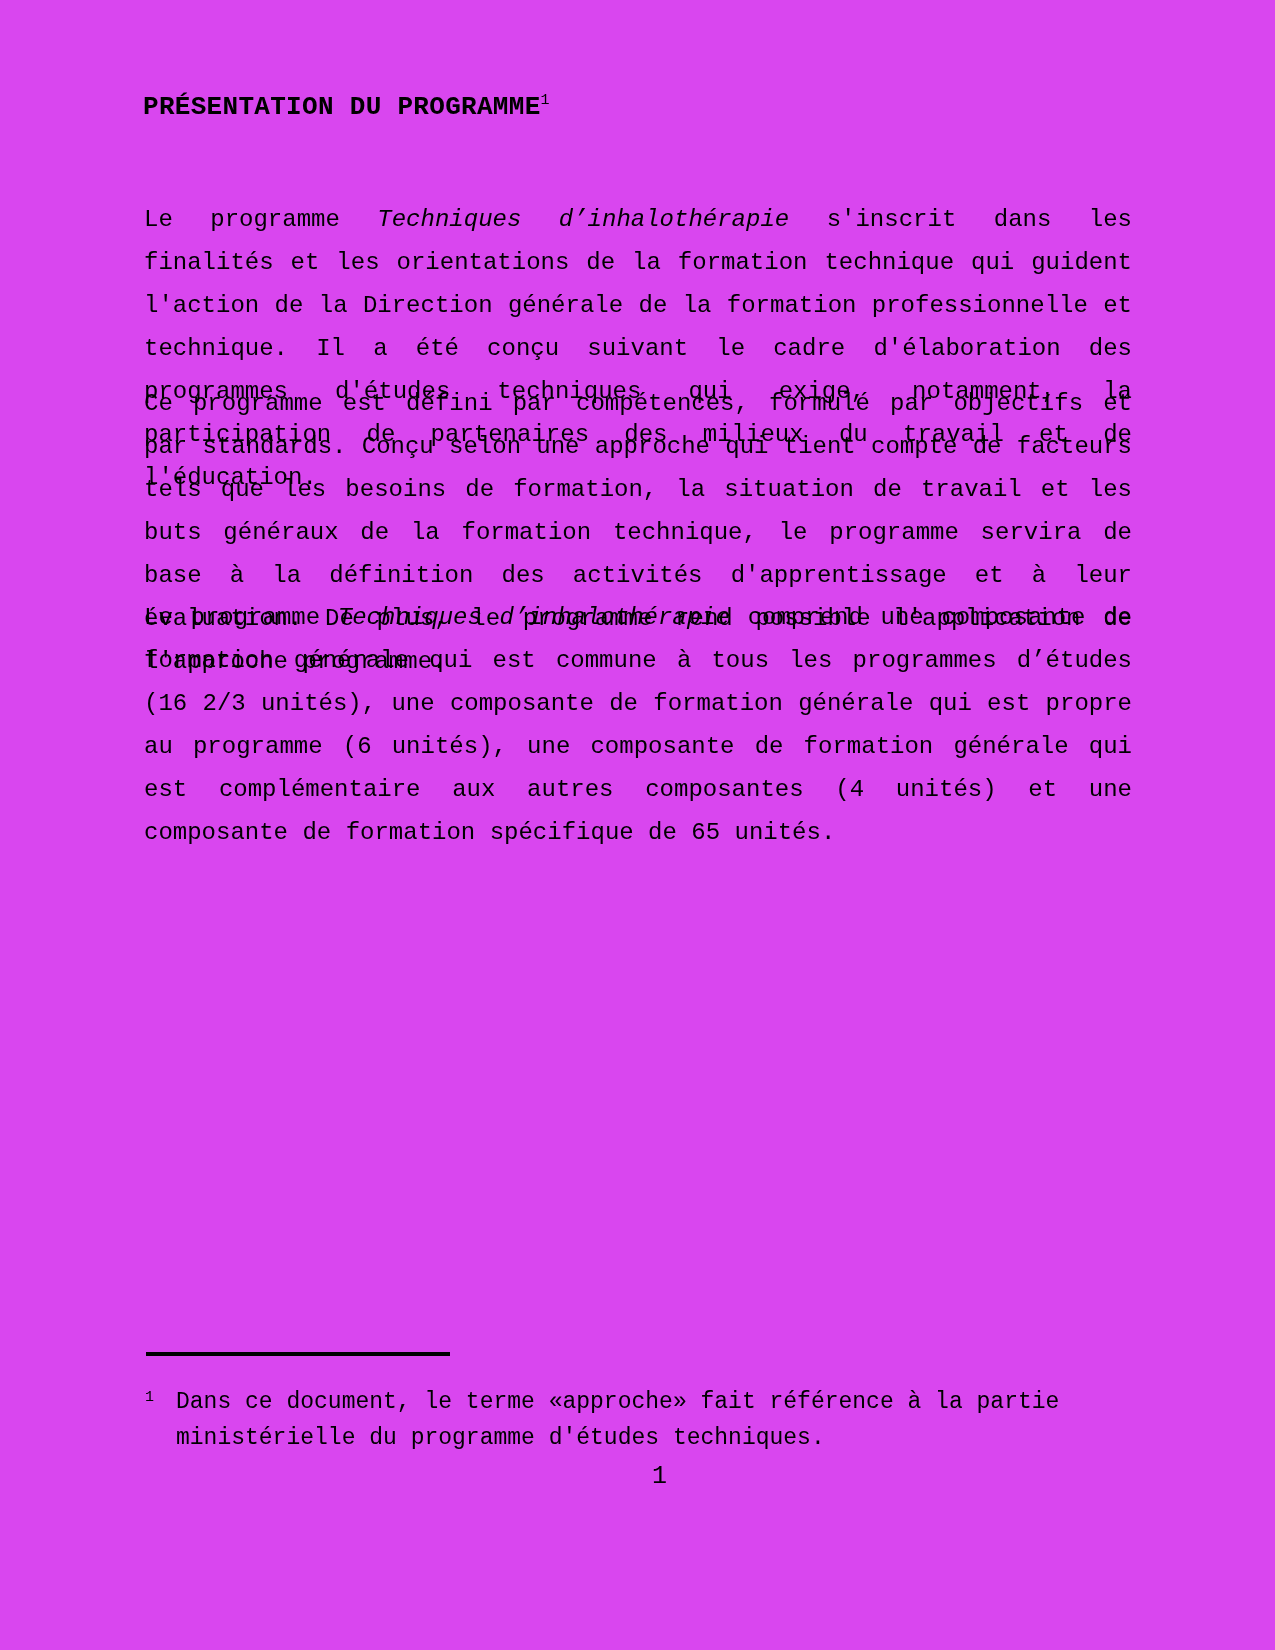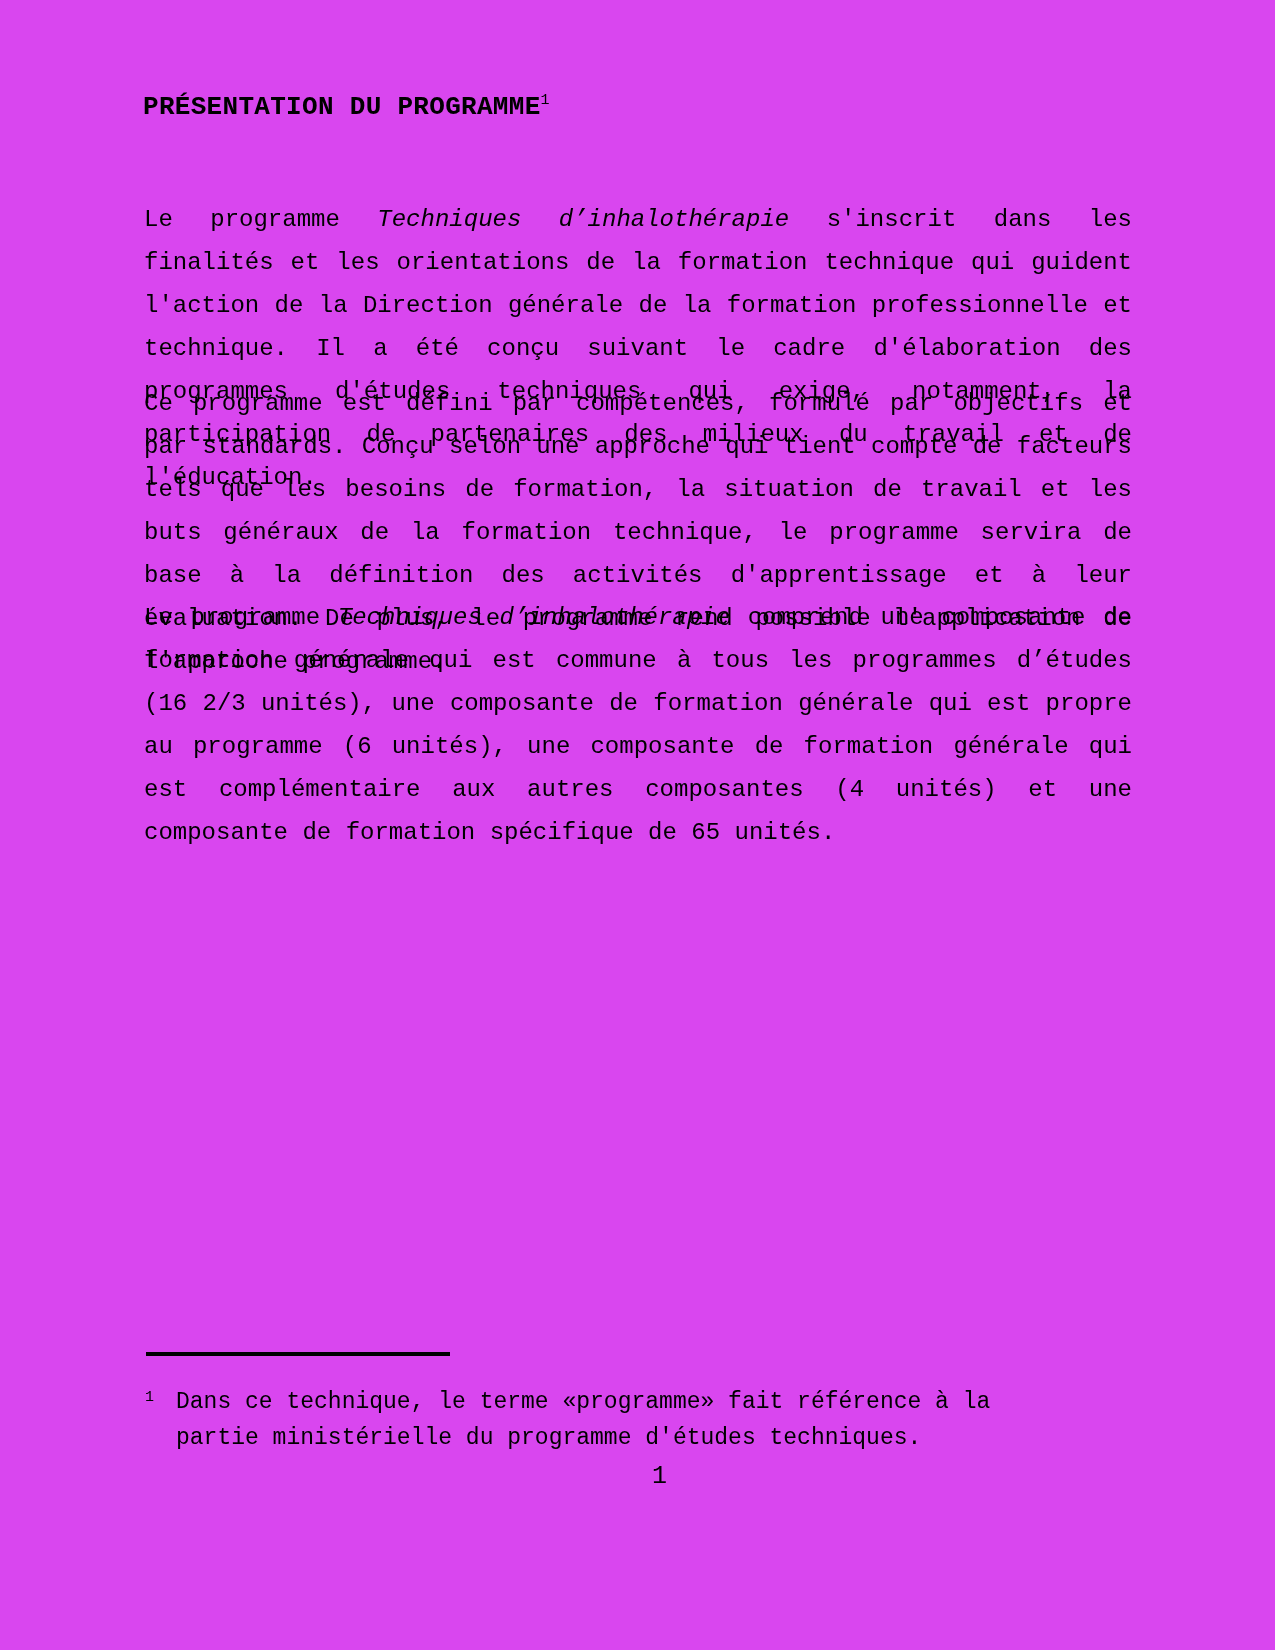--- a/index.html
+++ b/index.html
@@ -101,7 +101,7 @@
 
   <div class="footnote">
     <span class="marker">1</span>
-    <span>Dans ce technique, le terme «programme» fait référence à la partie ministérielle du programme d'études techniques.</span>
+    <span>Dans ce document, le terme «approche» fait référence à la partie ministérielle du programme d'études techniques.</span>
   </div>
 
   <div class="page-number">1</div>

